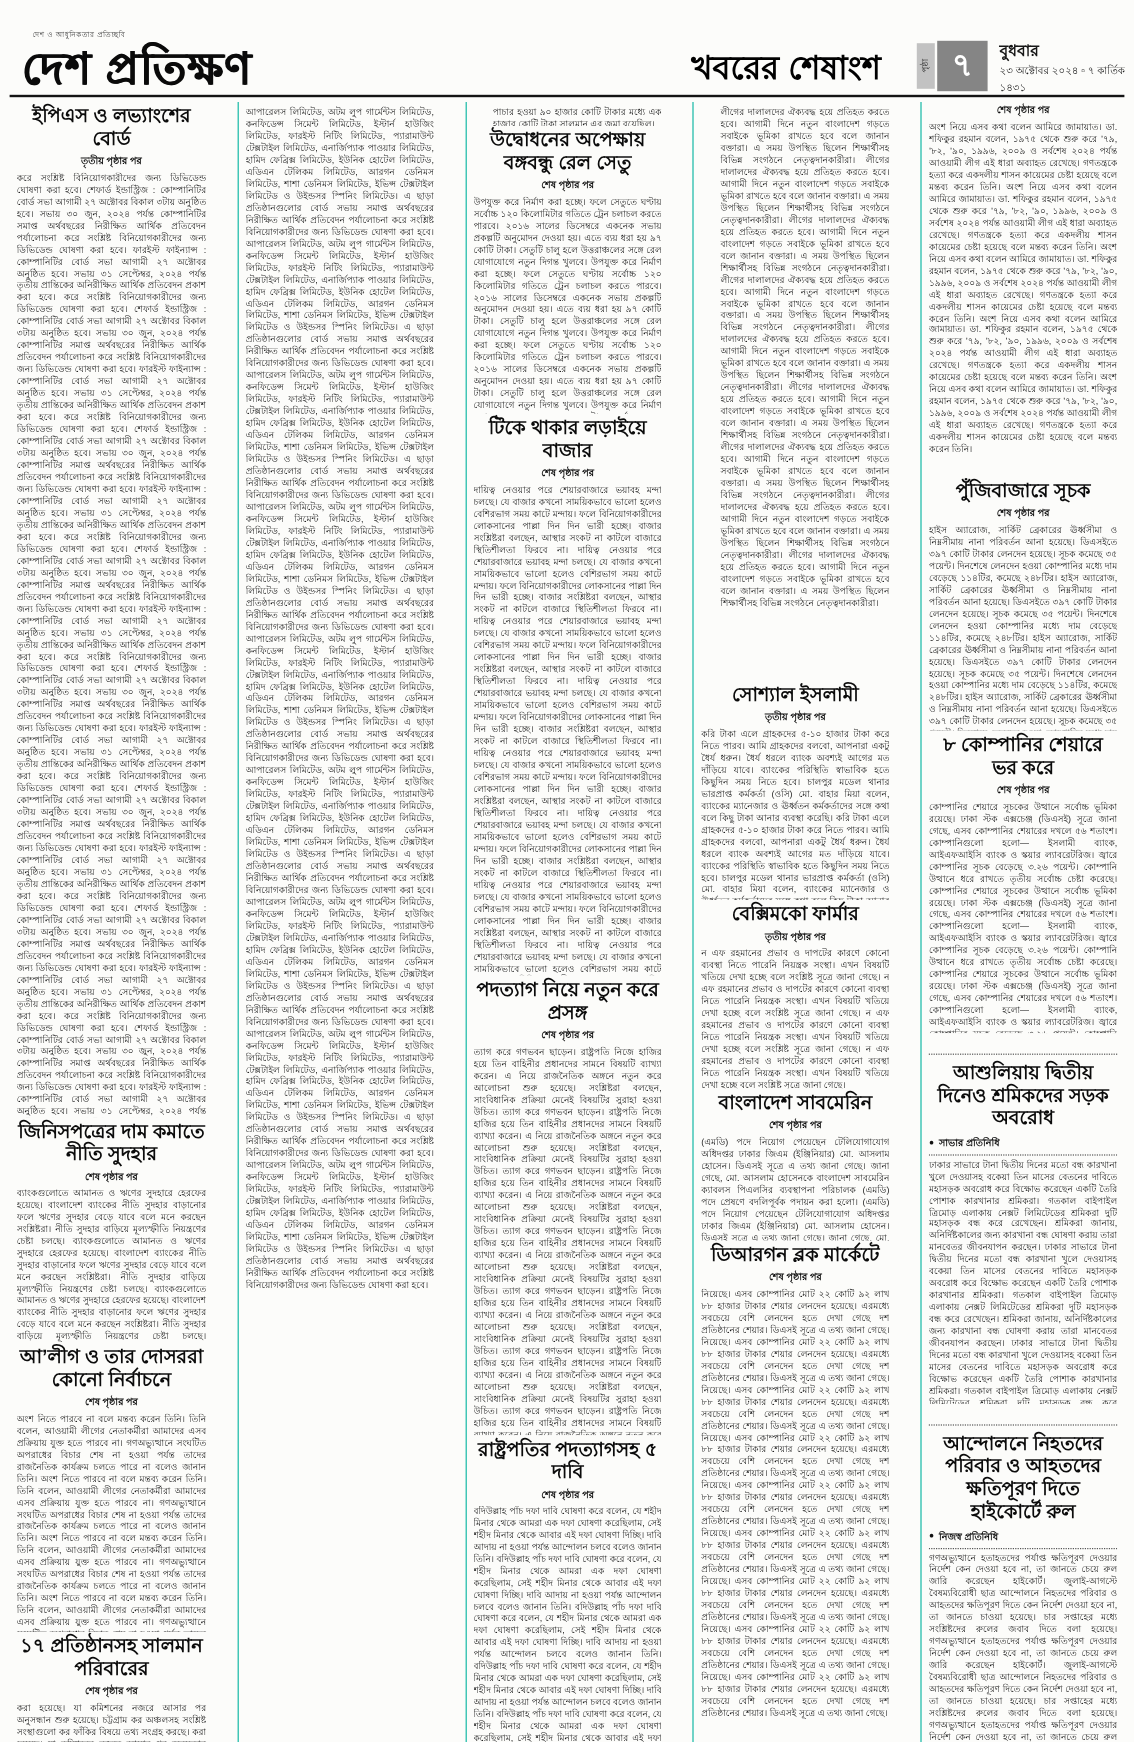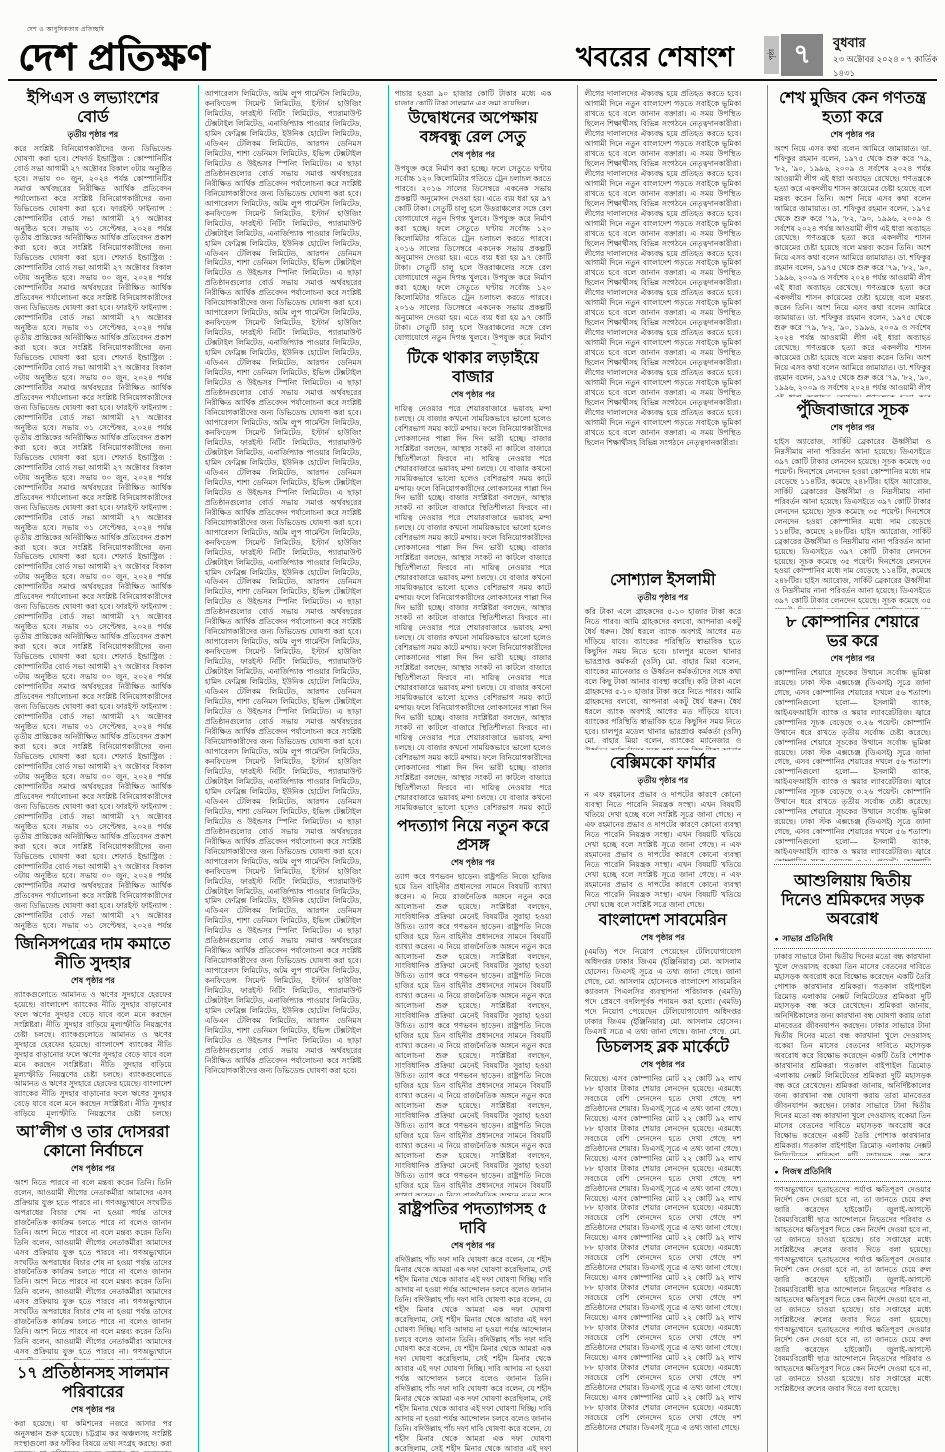--- a/index.html
+++ b/index.html
@@ -40,7 +40,7 @@
   .dotted-under{border-bottom:1px dotted #555;padding-bottom:3px;margin-bottom:3px;}
   .body{flex:1;overflow:hidden;font-size:7.5px;line-height:1.33;text-align:justify;
     color:#1d1d1d;word-break:break-word;}
-  .frag{font-size:7.5px;line-height:1.33;text-align:justify;color:#1d1d1d;overflow:hidden;}
+  .frag{font-size:7.5px;line-height:1.33;text-align:justify;color:#1d1d1d;overflow:hidden;margin-left:16px;}
 </style>
 </head>
 <body>

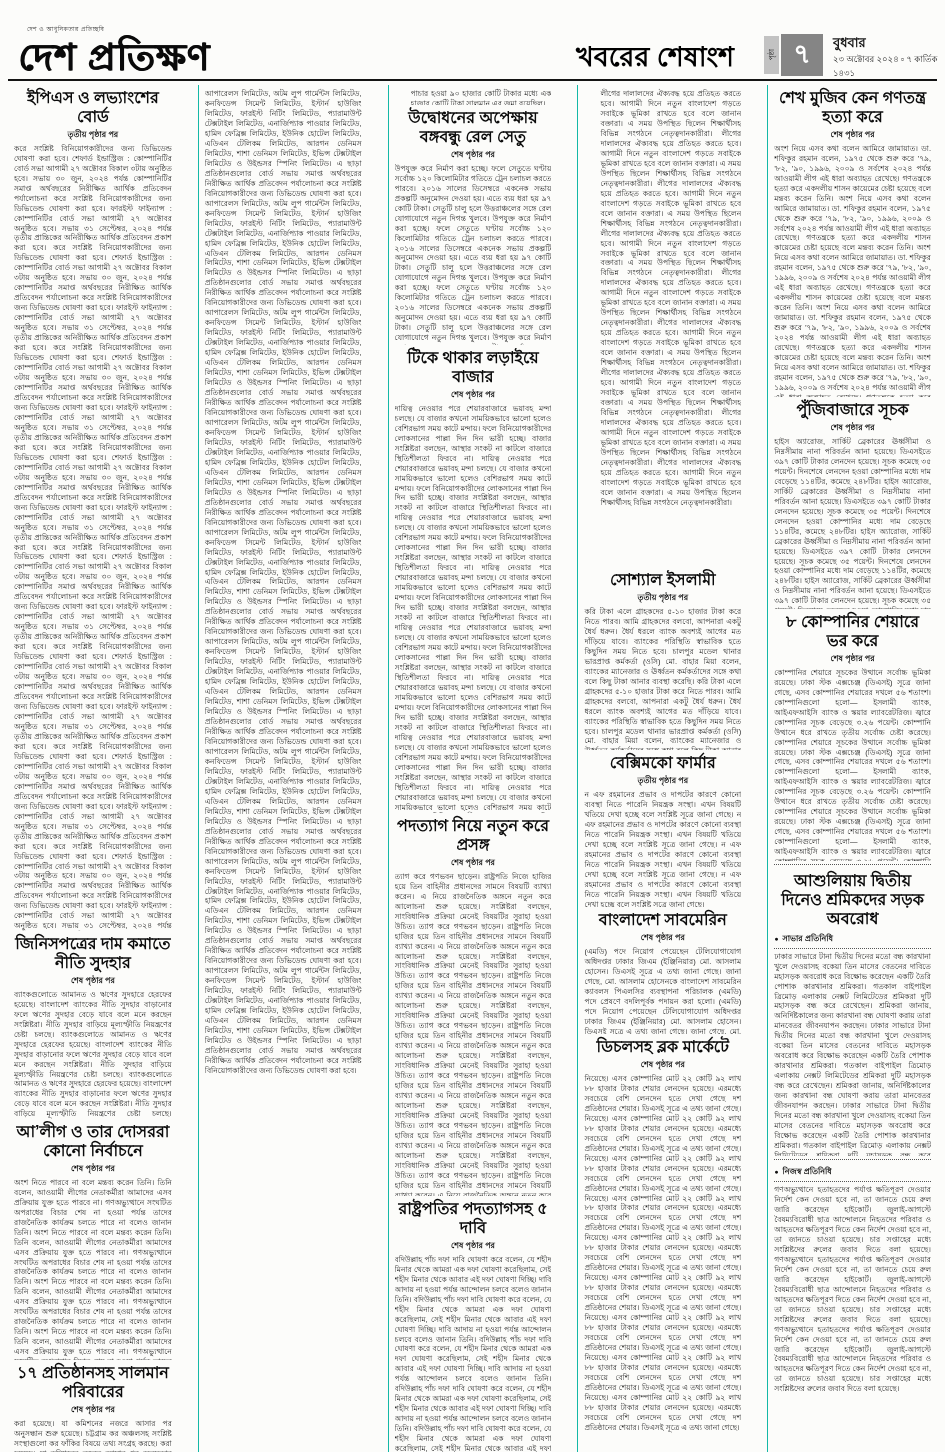--- a/index.html
+++ b/index.html
@@ -143,7 +143,6 @@
 
     <div class="col">
       <div class="article" style="height:312px">
-        <h2 class="headline">শেখ মুজিব কেন গণতন্ত্র হত্যা করে</h2>
         <div class="cont">শেষ পৃষ্ঠার পর</div>
         <div class="body">অংশ নিয়ে এসব কথা বলেন আমিরে জামায়াত। ডা. শফিকুর রহমান বলেন, ১৯৭৫ থেকে শুরু করে ’৭৯, ’৮২, ’৯০, ১৯৯৬, ২০০৯ ও সর্বশেষ ২০২৪ পর্যন্ত আওয়ামী লীগ এই ধারা অব্যাহত রেখেছে। গণতন্ত্রকে হত্যা করে একদলীয় শাসন কায়েমের চেষ্টা হয়েছে বলে মন্তব্য করেন তিনি। অংশ নিয়ে এসব কথা বলেন আমিরে জামায়াত। ডা. শফিকুর রহমান বলেন, ১৯৭৫ থেকে শুরু করে ’৭৯, ’৮২, ’৯০, ১৯৯৬, ২০০৯ ও সর্বশেষ ২০২৪ পর্যন্ত আওয়ামী লীগ এই ধারা অব্যাহত রেখেছে। গণতন্ত্রকে হত্যা করে একদলীয় শাসন কায়েমের চেষ্টা হয়েছে বলে মন্তব্য করেন তিনি। অংশ নিয়ে এসব কথা বলেন আমিরে জামায়াত। ডা. শফিকুর রহমান বলেন, ১৯৭৫ থেকে শুরু করে ’৭৯, ’৮২, ’৯০, ১৯৯৬, ২০০৯ ও সর্বশেষ ২০২৪ পর্যন্ত আওয়ামী লীগ এই ধারা অব্যাহত রেখেছে। গণতন্ত্রকে হত্যা করে একদলীয় শাসন কায়েমের চেষ্টা হয়েছে বলে মন্তব্য করেন তিনি। অংশ নিয়ে এসব কথা বলেন আমিরে জামায়াত। ডা. শফিকুর রহমান বলেন, ১৯৭৫ থেকে শুরু করে ’৭৯, ’৮২, ’৯০, ১৯৯৬, ২০০৯ ও সর্বশেষ ২০২৪ পর্যন্ত আওয়ামী লীগ এই ধারা অব্যাহত রেখেছে। গণতন্ত্রকে হত্যা করে একদলীয় শাসন কায়েমের চেষ্টা হয়েছে বলে মন্তব্য করেন তিনি। অংশ নিয়ে এসব কথা বলেন আমিরে জামায়াত। ডা. শফিকুর রহমান বলেন, ১৯৭৫ থেকে শুরু করে ’৭৯, ’৮২, ’৯০, ১৯৯৬, ২০০৯ ও সর্বশেষ ২০২৪ পর্যন্ত আওয়ামী লীগ এই ধারা অব্যাহত রেখেছে। গণতন্ত্রকে হত্যা করে একদলীয় শাসন কায়েমের চেষ্টা হয়েছে বলে মন্তব্য করেন তিনি।</div>
       </div>

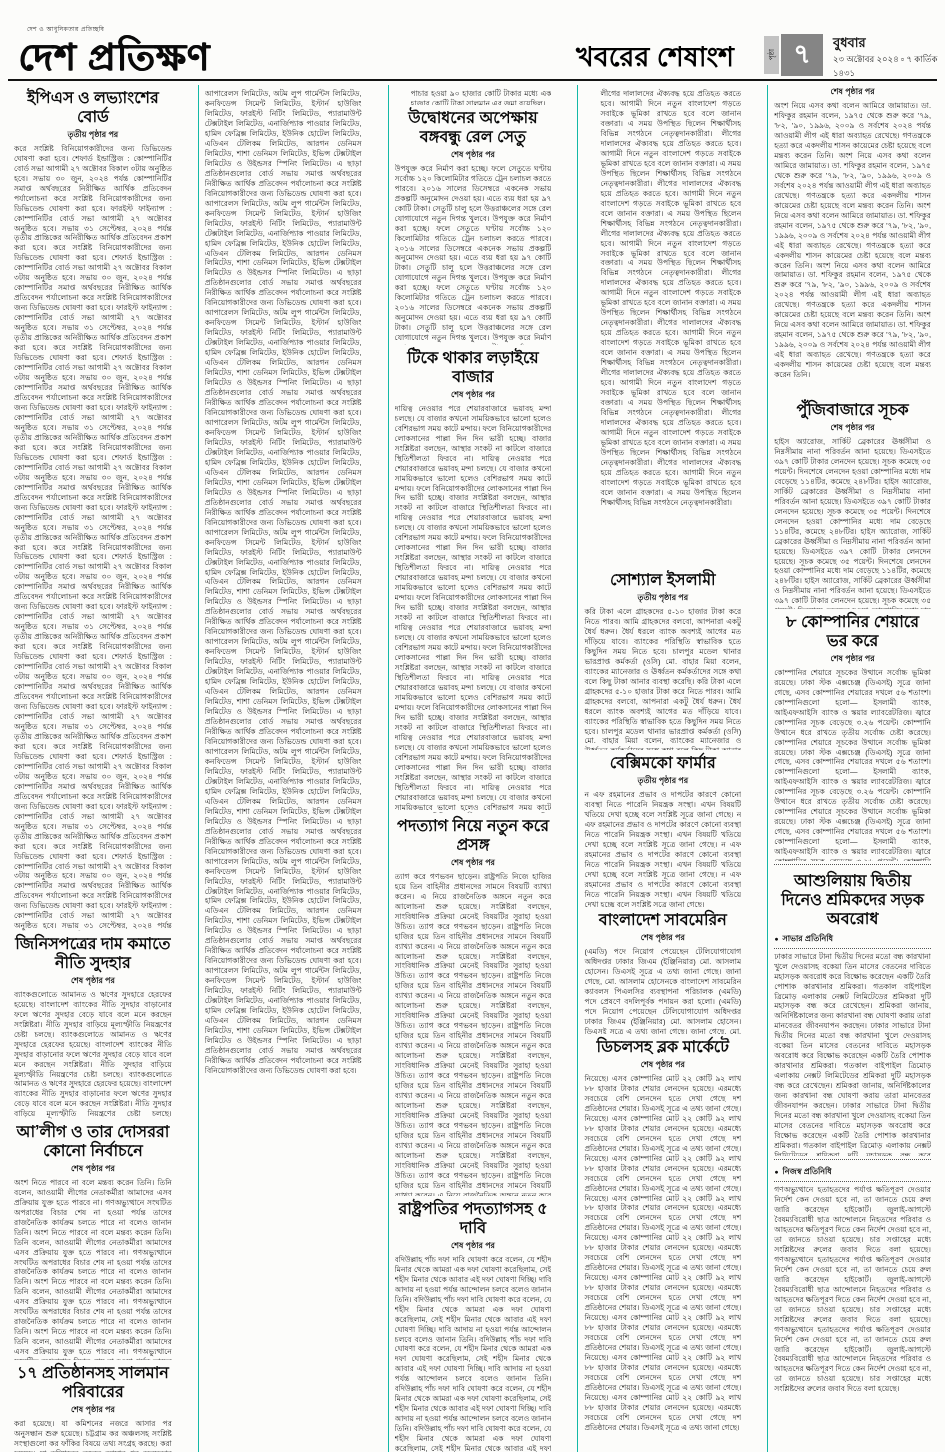--- a/index.html
+++ b/index.html
@@ -36,7 +36,7 @@
   .byline-row{display:flex;align-items:center;gap:4px;font-size:8px;font-weight:700;
     margin:2px 0;color:#111;}
   .bullet{font-size:7px;line-height:1;}
-  .dotted-top{border-top:1px dotted #555;margin-top:3px;padding-top:3px;}
+  .dotted-top{border-top:1px dotted #555;margin-top:17px;padding-top:3px;}
   .dotted-under{border-bottom:1px dotted #555;padding-bottom:3px;margin-bottom:3px;}
   .body{flex:1;overflow:hidden;font-size:7.5px;line-height:1.33;text-align:justify;
     color:#1d1d1d;word-break:break-word;}

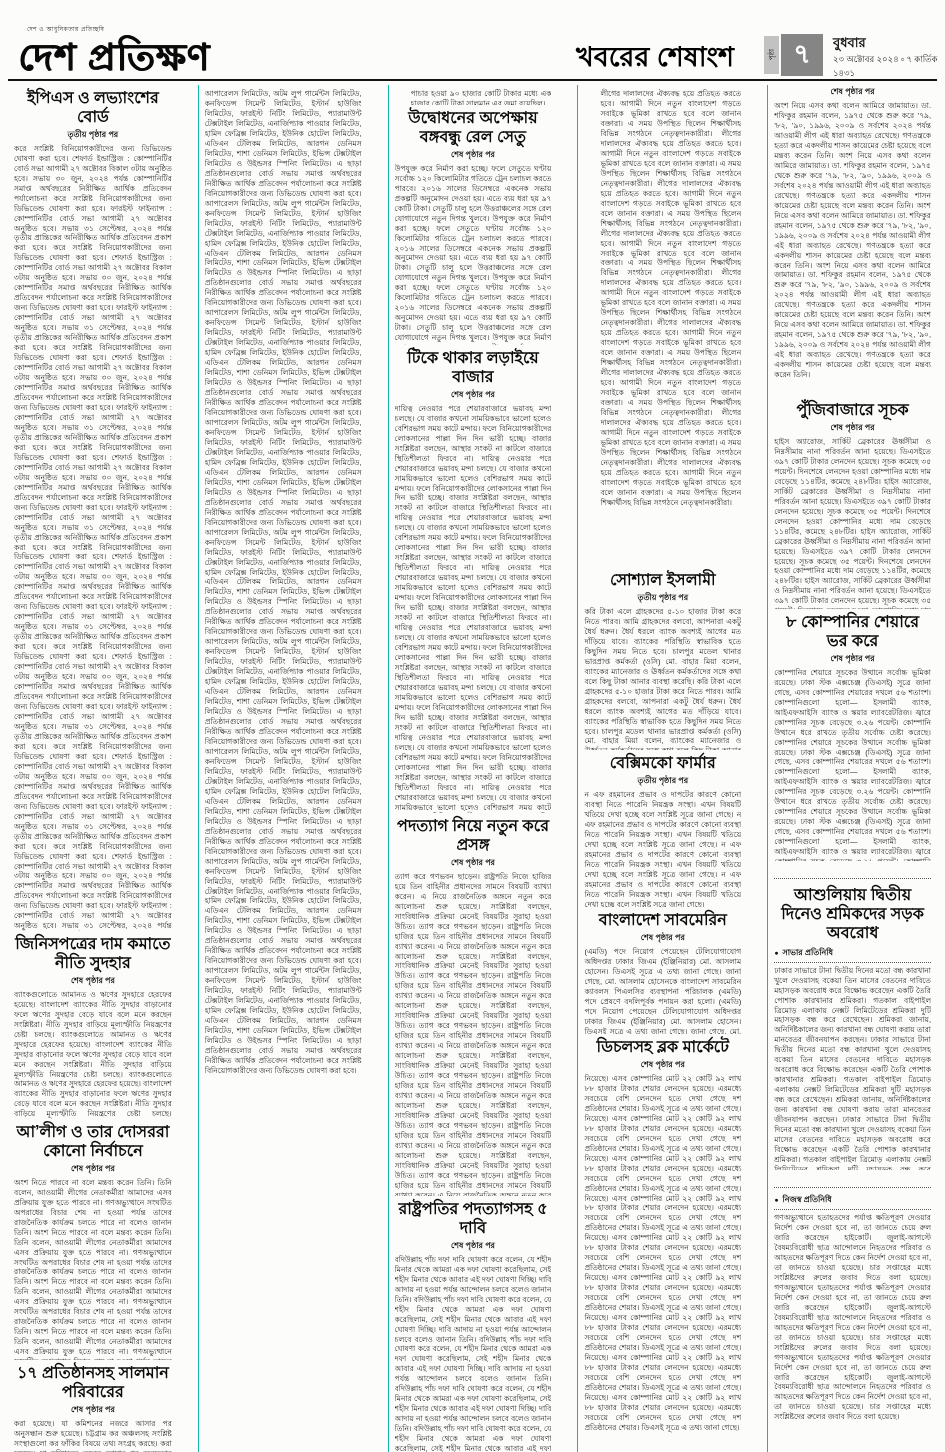--- a/index.html
+++ b/index.html
@@ -135,7 +135,7 @@
         <div class="body">(এমডি) পদে নিয়োগ পেয়েছেন টেলিযোগাযোগ অধিদপ্তর ঢাকার জিএম (ইঞ্জিনিয়ার) মো. আসলাম হোসেন। ডিএসই সূত্রে এ তথ্য জানা গেছে। জানা গেছে, মো. আসলাম হোসেনকে বাংলাদেশ সাবমেরিন ক্যাবলস পিএলসির ব্যবস্থাপনা পরিচালক (এমডি) পদে প্রেষণে বদলিপূর্বক পদায়ন করা হলো। (এমডি) পদে নিয়োগ পেয়েছেন টেলিযোগাযোগ অধিদপ্তর ঢাকার জিএম (ইঞ্জিনিয়ার) মো. আসলাম হোসেন। ডিএসই সূত্রে এ তথ্য জানা গেছে। জানা গেছে, মো. আসলাম হোসেনকে বাংলাদেশ সাবমেরিন ক্যাবলস পিএলসির ব্যবস্থাপনা পরিচালক (এমডি) পদে প্রেষণে বদলিপূর্বক পদায়ন করা হলো।</div>
       </div>
       <div class="article" style="height:422px">
-        <h2 class="headline">ডিচলসহ ব্লক মার্কেটে</h2>
+        <h2 class="headline">ডিআরগন ব্লক মার্কেটে</h2>
         <div class="cont">শেষ পৃষ্ঠার পর</div>
         <div class="body">নিয়েছে। এসব কোম্পানির মোট ২২ কোটি ৯২ লাখ ৮৮ হাজার টাকার শেয়ার লেনদেন হয়েছে। এরমধ্যে সবচেয়ে বেশি লেনদেন হতে দেখা গেছে দশ প্রতিষ্ঠানের শেয়ার। ডিএসই সূত্রে এ তথ্য জানা গেছে। নিয়েছে। এসব কোম্পানির মোট ২২ কোটি ৯২ লাখ ৮৮ হাজার টাকার শেয়ার লেনদেন হয়েছে। এরমধ্যে সবচেয়ে বেশি লেনদেন হতে দেখা গেছে দশ প্রতিষ্ঠানের শেয়ার। ডিএসই সূত্রে এ তথ্য জানা গেছে। নিয়েছে। এসব কোম্পানির মোট ২২ কোটি ৯২ লাখ ৮৮ হাজার টাকার শেয়ার লেনদেন হয়েছে। এরমধ্যে সবচেয়ে বেশি লেনদেন হতে দেখা গেছে দশ প্রতিষ্ঠানের শেয়ার। ডিএসই সূত্রে এ তথ্য জানা গেছে। নিয়েছে। এসব কোম্পানির মোট ২২ কোটি ৯২ লাখ ৮৮ হাজার টাকার শেয়ার লেনদেন হয়েছে। এরমধ্যে সবচেয়ে বেশি লেনদেন হতে দেখা গেছে দশ প্রতিষ্ঠানের শেয়ার। ডিএসই সূত্রে এ তথ্য জানা গেছে। নিয়েছে। এসব কোম্পানির মোট ২২ কোটি ৯২ লাখ ৮৮ হাজার টাকার শেয়ার লেনদেন হয়েছে। এরমধ্যে সবচেয়ে বেশি লেনদেন হতে দেখা গেছে দশ প্রতিষ্ঠানের শেয়ার। ডিএসই সূত্রে এ তথ্য জানা গেছে। নিয়েছে। এসব কোম্পানির মোট ২২ কোটি ৯২ লাখ ৮৮ হাজার টাকার শেয়ার লেনদেন হয়েছে। এরমধ্যে সবচেয়ে বেশি লেনদেন হতে দেখা গেছে দশ প্রতিষ্ঠানের শেয়ার। ডিএসই সূত্রে এ তথ্য জানা গেছে। নিয়েছে। এসব কোম্পানির মোট ২২ কোটি ৯২ লাখ ৮৮ হাজার টাকার শেয়ার লেনদেন হয়েছে। এরমধ্যে সবচেয়ে বেশি লেনদেন হতে দেখা গেছে দশ প্রতিষ্ঠানের শেয়ার। ডিএসই সূত্রে এ তথ্য জানা গেছে। নিয়েছে। এসব কোম্পানির মোট ২২ কোটি ৯২ লাখ ৮৮ হাজার টাকার শেয়ার লেনদেন হয়েছে। এরমধ্যে সবচেয়ে বেশি লেনদেন হতে দেখা গেছে দশ প্রতিষ্ঠানের শেয়ার। ডিএসই সূত্রে এ তথ্য জানা গেছে। নিয়েছে। এসব কোম্পানির মোট ২২ কোটি ৯২ লাখ ৮৮ হাজার টাকার শেয়ার লেনদেন হয়েছে। এরমধ্যে সবচেয়ে বেশি লেনদেন হতে দেখা গেছে দশ প্রতিষ্ঠানের শেয়ার। ডিএসই সূত্রে এ তথ্য জানা গেছে।</div>
       </div>

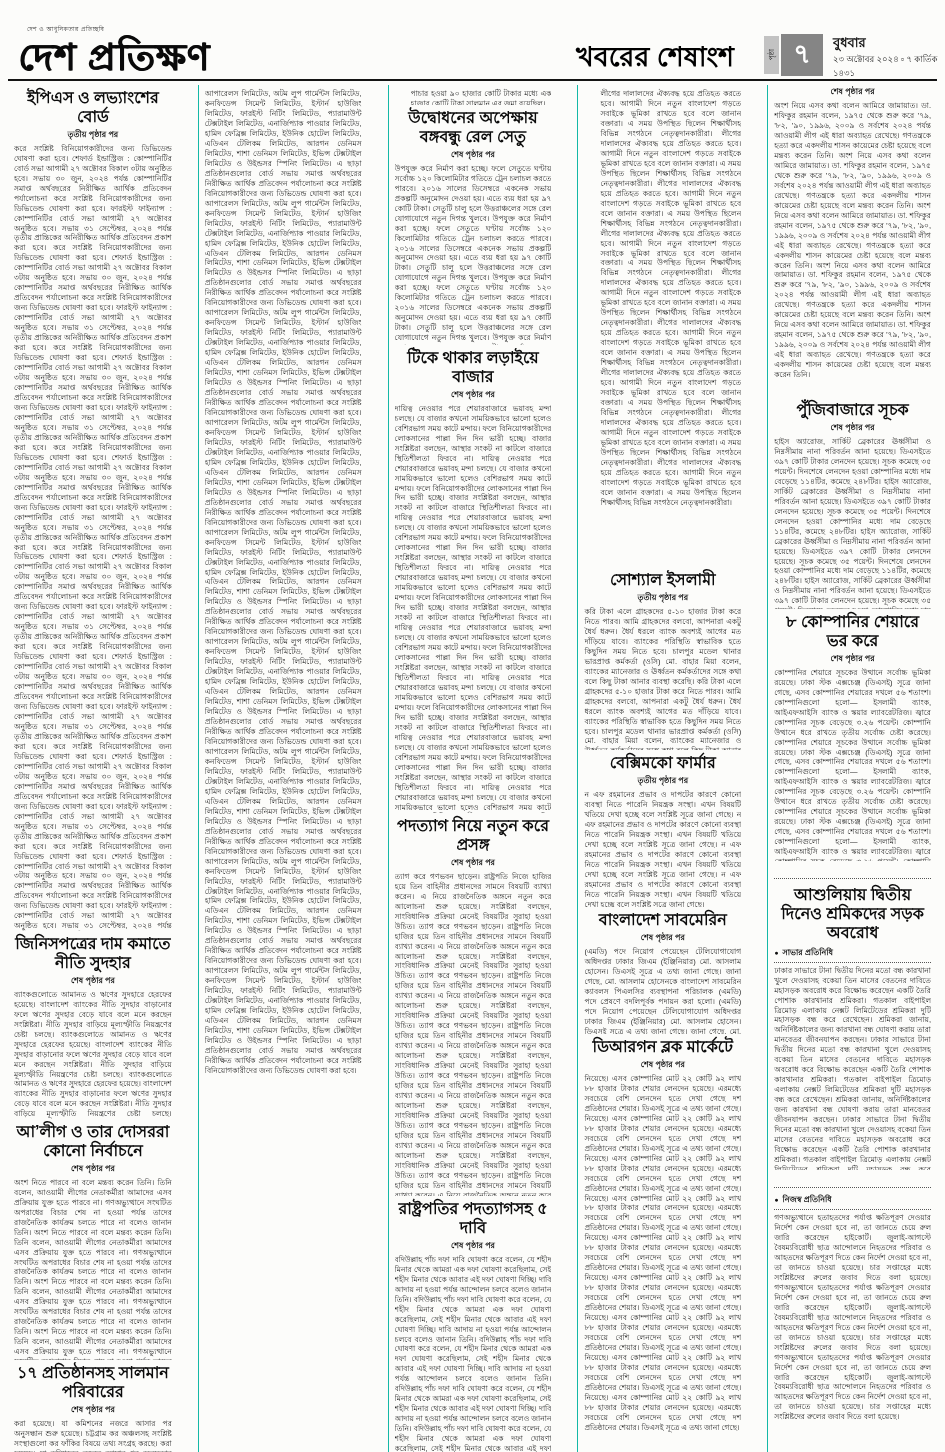--- a/index.html
+++ b/index.html
@@ -165,6 +165,7 @@
         <div class="body">ঢাকার সাভারে টানা দ্বিতীয় দিনের মতো বন্ধ কারখানা খুলে দেওয়াসহ বকেয়া তিন মাসের বেতনের দাবিতে মহাসড়ক অবরোধ করে বিক্ষোভ করেছেন একটি তৈরি পোশাক কারখানার শ্রমিকরা। গতকাল বাইপাইল ত্রিমোড় এলাকায় নেক্সট লিমিটেডের শ্রমিকরা দুটি মহাসড়ক বন্ধ করে রেখেছেন। শ্রমিকরা জানায়, অনির্দিষ্টকালের জন্য কারখানা বন্ধ ঘোষণা করায় তারা মানবেতর জীবনযাপন করছেন। ঢাকার সাভারে টানা দ্বিতীয় দিনের মতো বন্ধ কারখানা খুলে দেওয়াসহ বকেয়া তিন মাসের বেতনের দাবিতে মহাসড়ক অবরোধ করে বিক্ষোভ করেছেন একটি তৈরি পোশাক কারখানার শ্রমিকরা। গতকাল বাইপাইল ত্রিমোড় এলাকায় নেক্সট লিমিটেডের শ্রমিকরা দুটি মহাসড়ক বন্ধ করে রেখেছেন। শ্রমিকরা জানায়, অনির্দিষ্টকালের জন্য কারখানা বন্ধ ঘোষণা করায় তারা মানবেতর জীবনযাপন করছেন। ঢাকার সাভারে টানা দ্বিতীয় দিনের মতো বন্ধ কারখানা খুলে দেওয়াসহ বকেয়া তিন মাসের বেতনের দাবিতে মহাসড়ক অবরোধ করে বিক্ষোভ করেছেন একটি তৈরি পোশাক কারখানার শ্রমিকরা। গতকাল বাইপাইল ত্রিমোড় এলাকায় নেক্সট লিমিটেডের শ্রমিকরা দুটি মহাসড়ক বন্ধ করে রেখেছেন। শ্রমিকরা জানায়, অনির্দিষ্টকালের জন্য কারখানা বন্ধ ঘোষণা করায় তারা মানবেতর জীবনযাপন করছেন।</div>
       </div>
       <div class="article dotted-top" style="height:303px">
+        <h2 class="headline">আন্দোলনে নিহতদের পরিবার ও আহতদের ক্ষতিপূরণ দিতে হাইকোর্টে রুল</h2>
         <div class="byline-row dotted-under">
           <span class="bullet">●</span>
           <span>নিজস্ব প্রতিনিধি</span>

